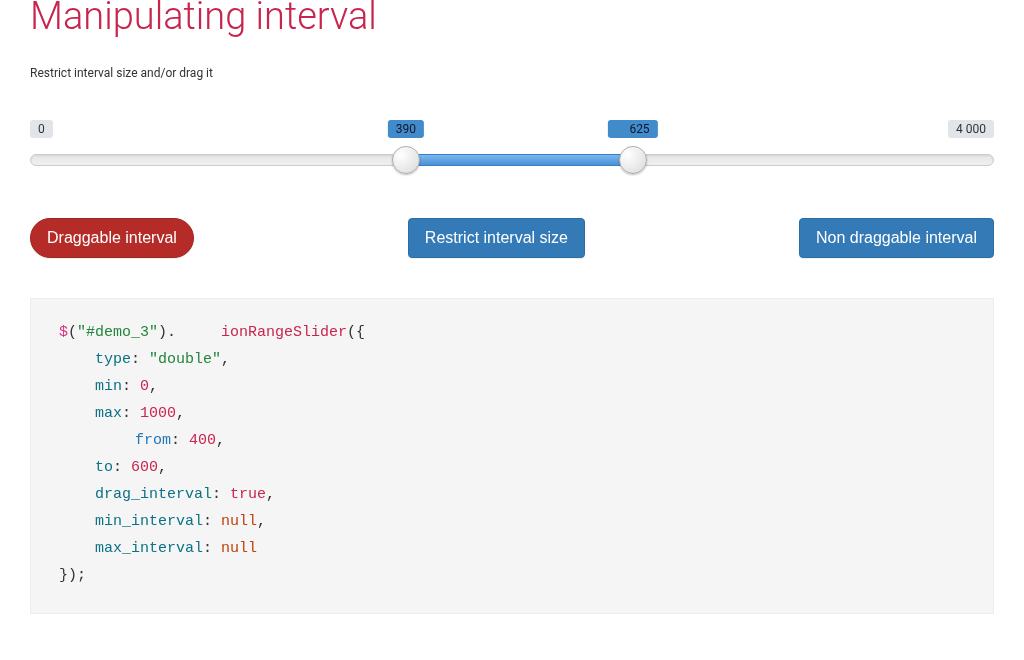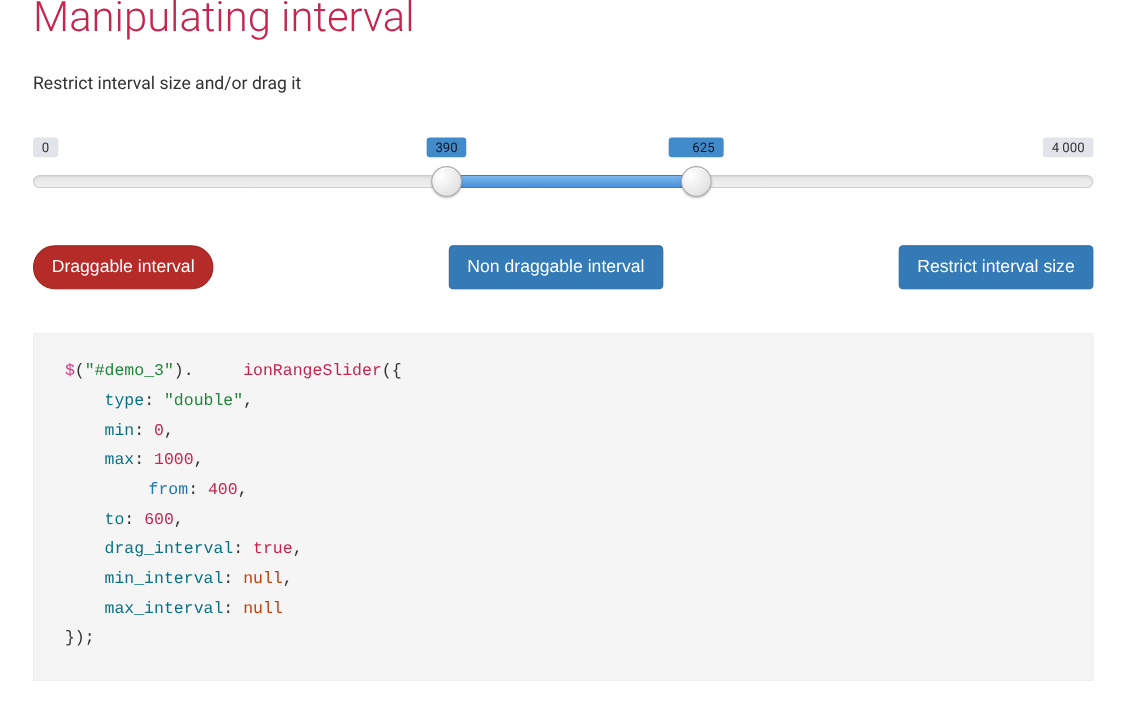--- a/index.html
+++ b/index.html
@@ -18,7 +18,7 @@
     margin-top: -6px;
   }
   p.sub {
-    font-size: 16px;
+    font-size: 12px;
     color: #333;
     margin-bottom: 40px;
   }

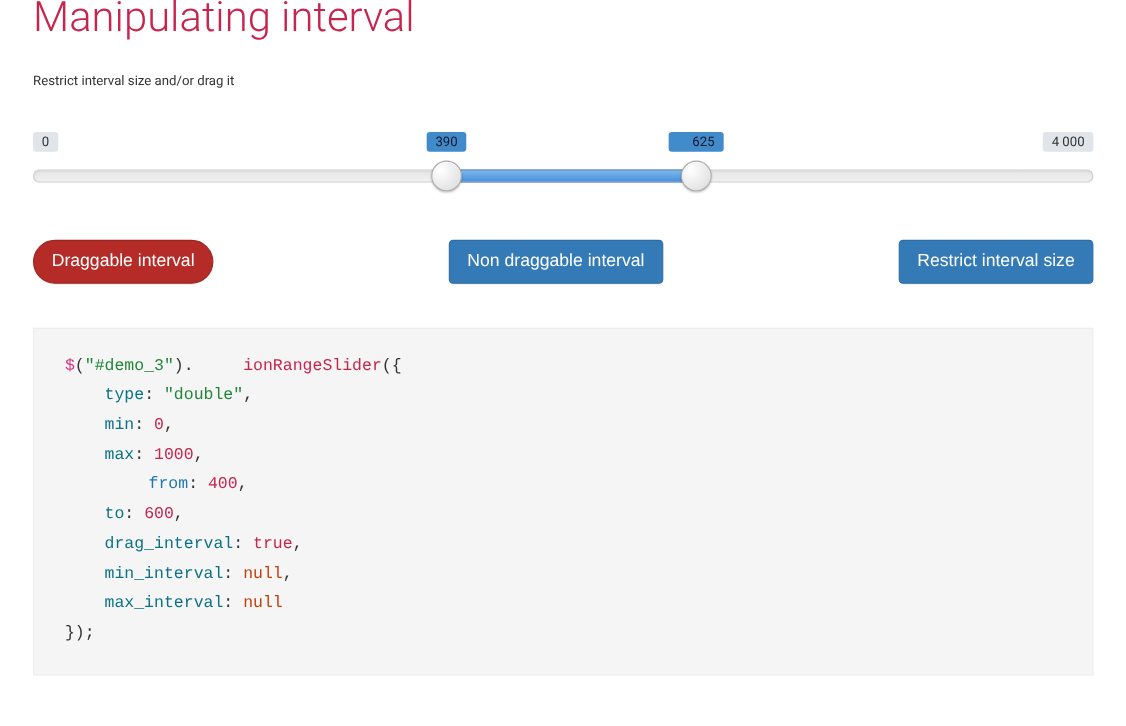--- a/index.html
+++ b/index.html
@@ -161,8 +161,8 @@
 
 <div class="btn-row">
   <button class="btn btn-danger">Draggable interval</button>
+  <button class="btn btn-primary">Restrict interval size</button>
   <button class="btn btn-primary">Non draggable interval</button>
-  <button class="btn btn-primary">Restrict interval size</button>
 </div>
 
 <pre class="code"><span class="tok-jq">$</span><span class="tok-punc">(</span><span class="tok-str">"#demo_3"</span><span class="tok-punc">).</span><span class="tok-method">ionRangeSlider</span><span class="tok-punc">({</span>

